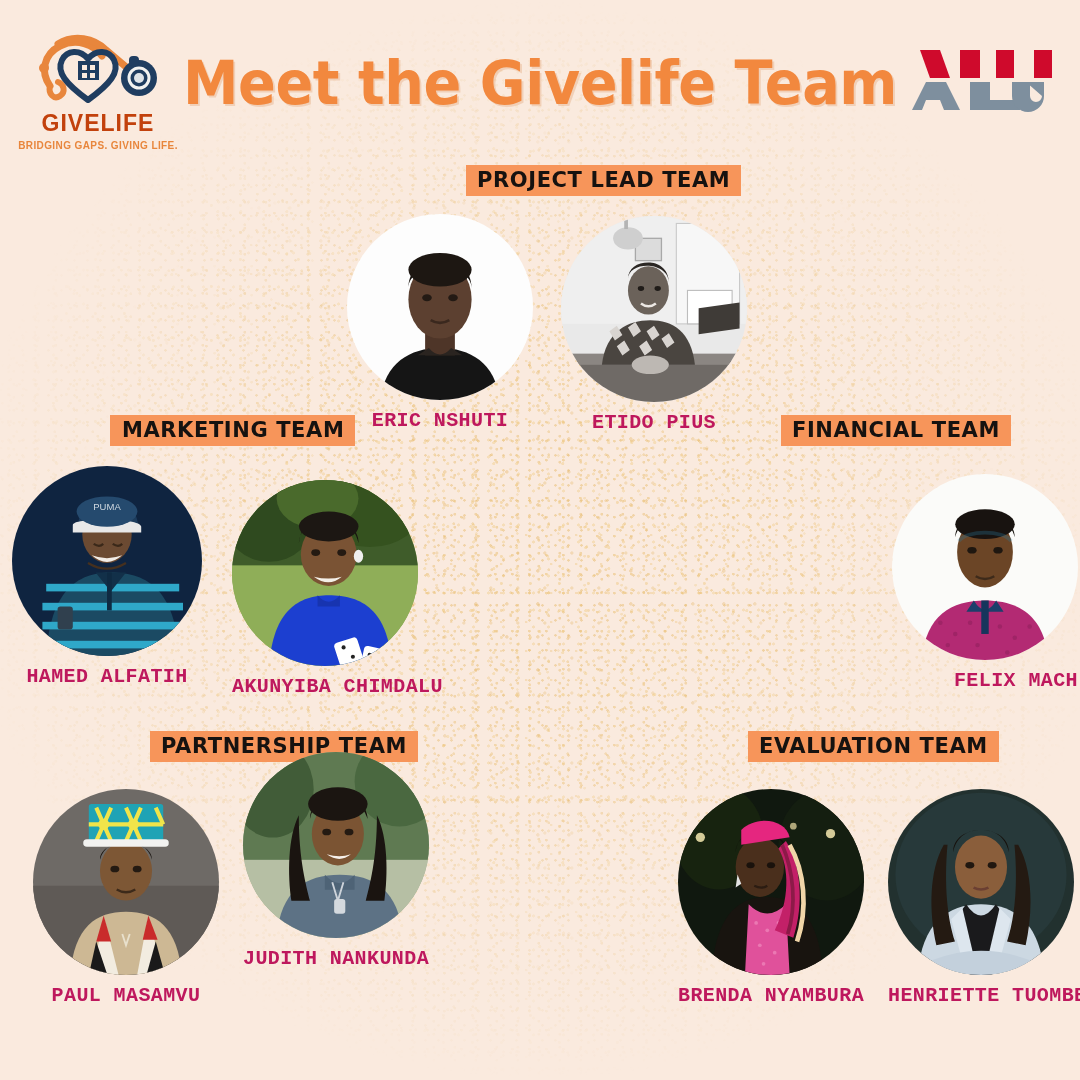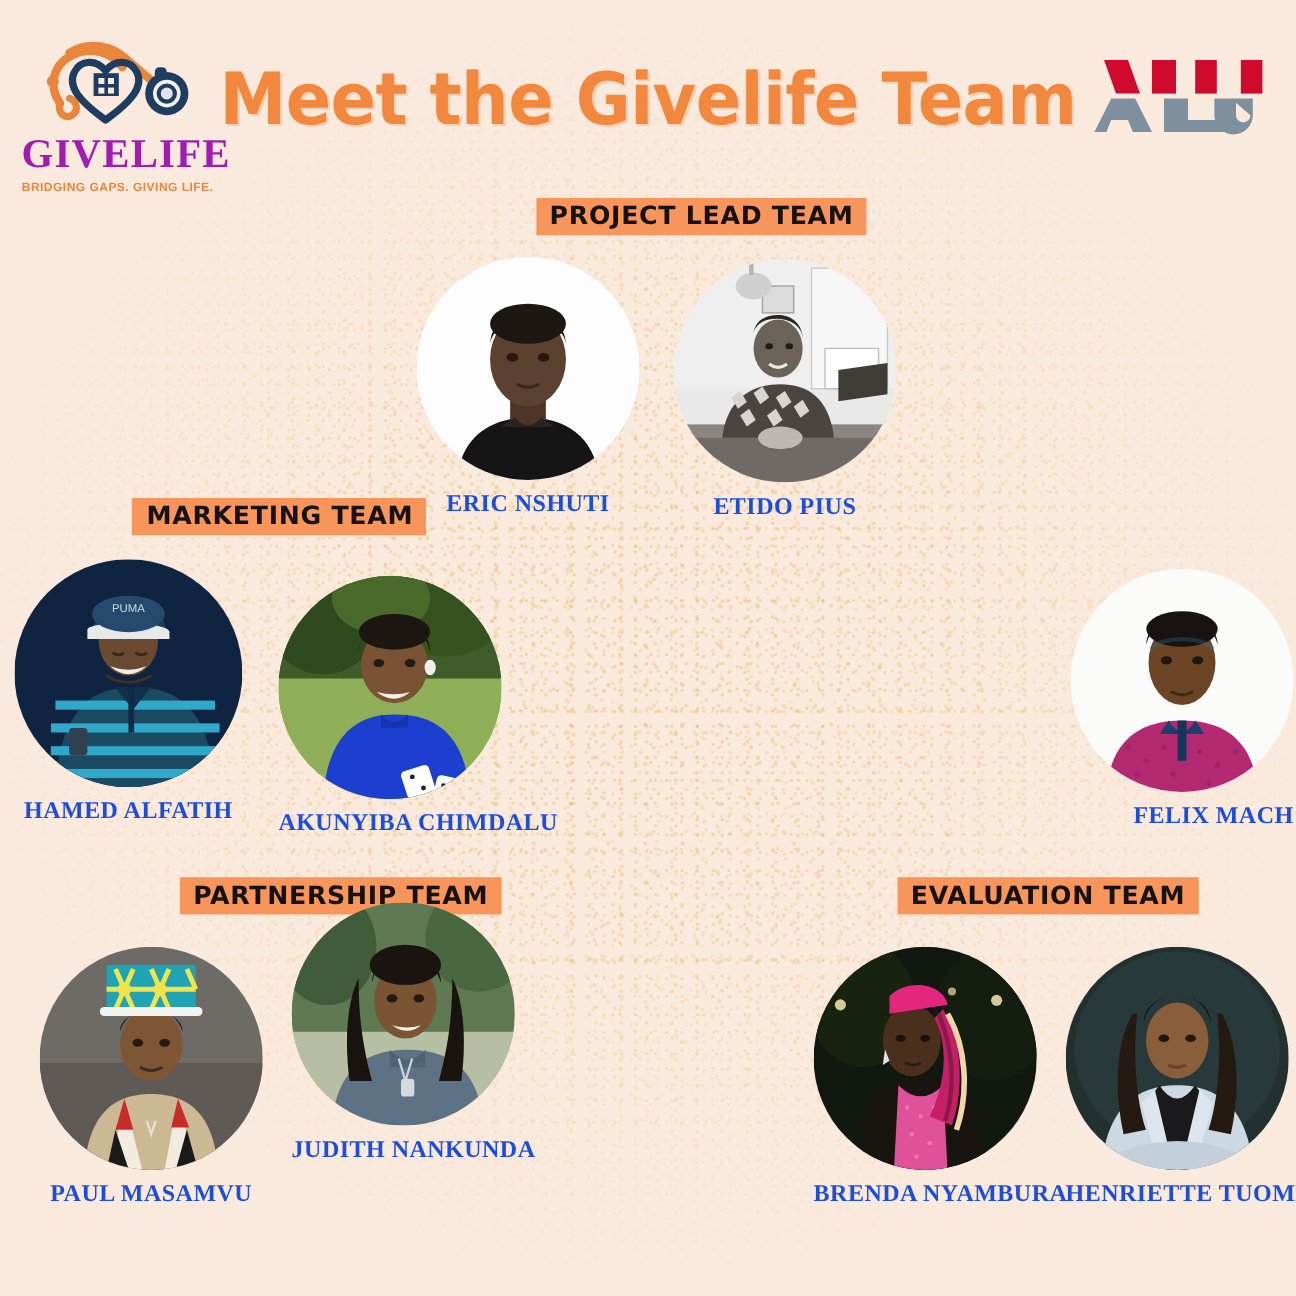--- a/index.html
+++ b/index.html
@@ -48,9 +48,9 @@
   .logo-block { position: absolute; left: 18px; top: 28px; width: 160px; text-align: center; }
   .logo-mark { width: 140px; height: 82px; margin: 0 auto; display: block; }
   .logo-word {
-    font-family: Liberation Serif, serif;
-    font-weight: 800; font-size: 34px; letter-spacing: 1px;
-    color: #a21caf; line-height: 1; margin-top: 2px;
+    font-family: Liberation Sans, sans-serif;
+    font-weight: 800; font-size: 23px; letter-spacing: 1px;
+    color: #c2410c; line-height: 1; margin-top: 2px;
   }
   .logo-tag {
     font-family: "Liberation Sans", sans-serif;

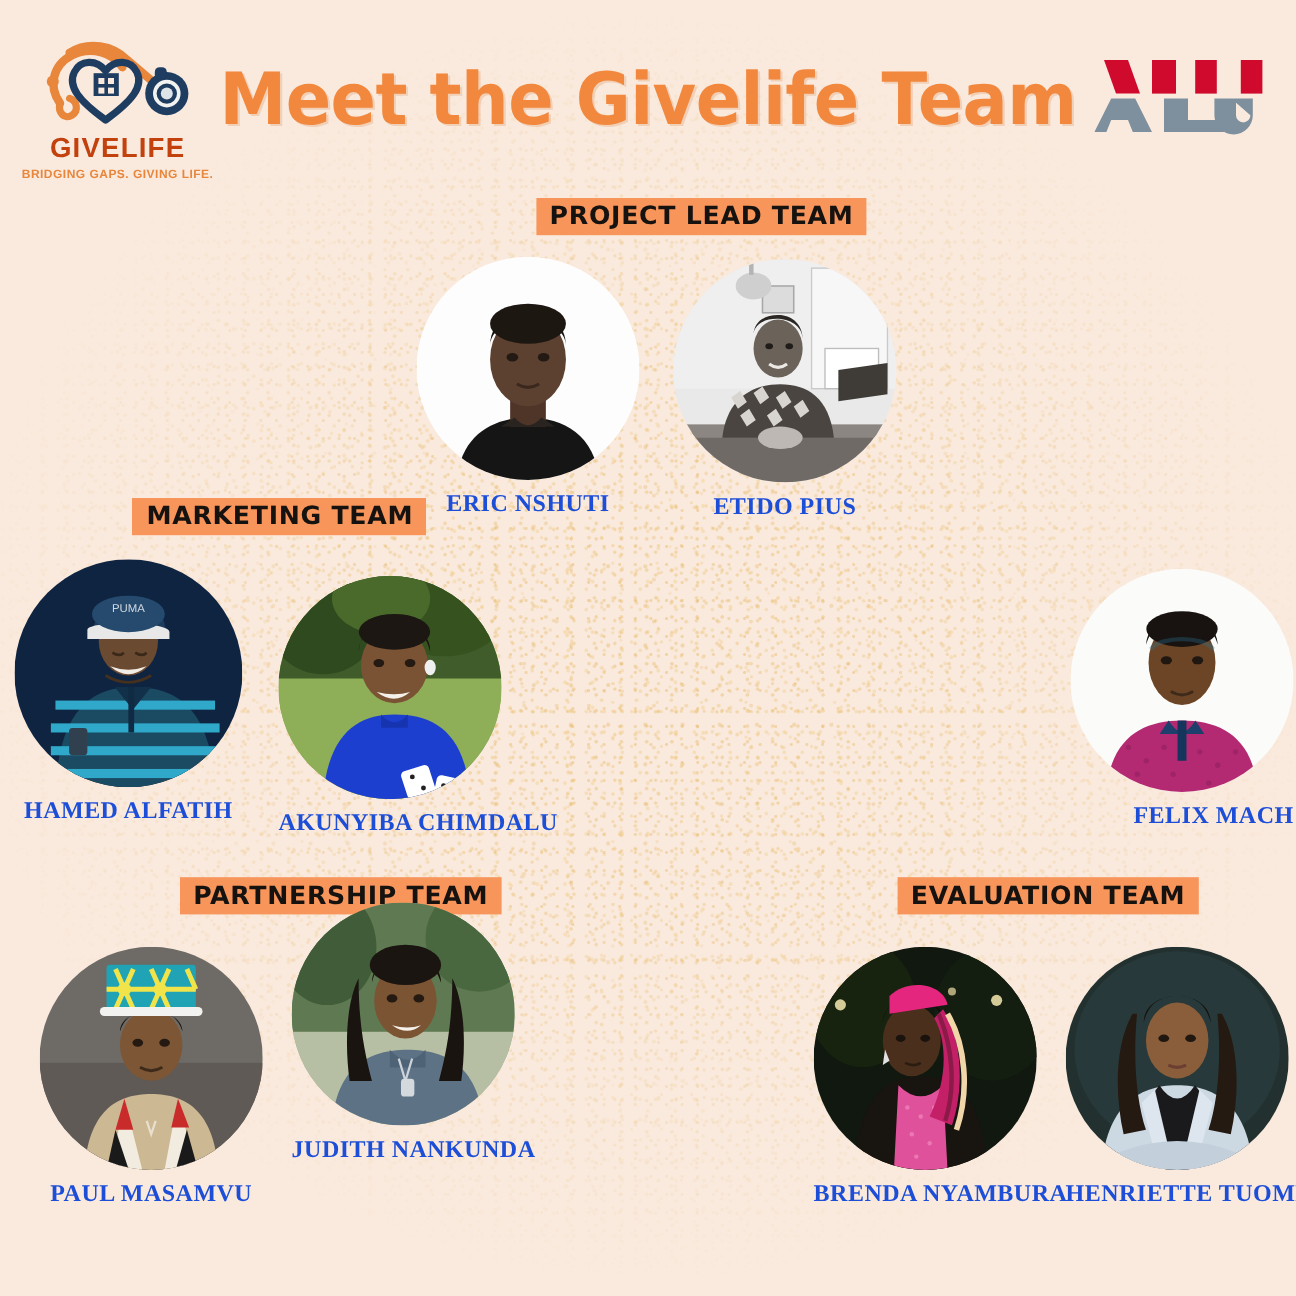--- a/index.html
+++ b/index.html
@@ -155,7 +155,7 @@
     </g>
   </svg>
 
-  <div class="team-label" style="left:447px; top:165px;text-align:center;">PROJECT LEAD TEAM</div>
+  <div class="team-label" style="left:466px; top:165px;text-align:center;">PROJECT LEAD TEAM</div>
   <div class="team-label" style="left:110px; top:415px;padding-left:12px;">MARKETING TEAM</div>
   <div class="team-label" style="left:117px; top:731px;margin-left:33px;">PARTNERSHIP TEAM</div>
   <div class="team-label" style="left:748px; top:731px;">EVALUATION TEAM</div>

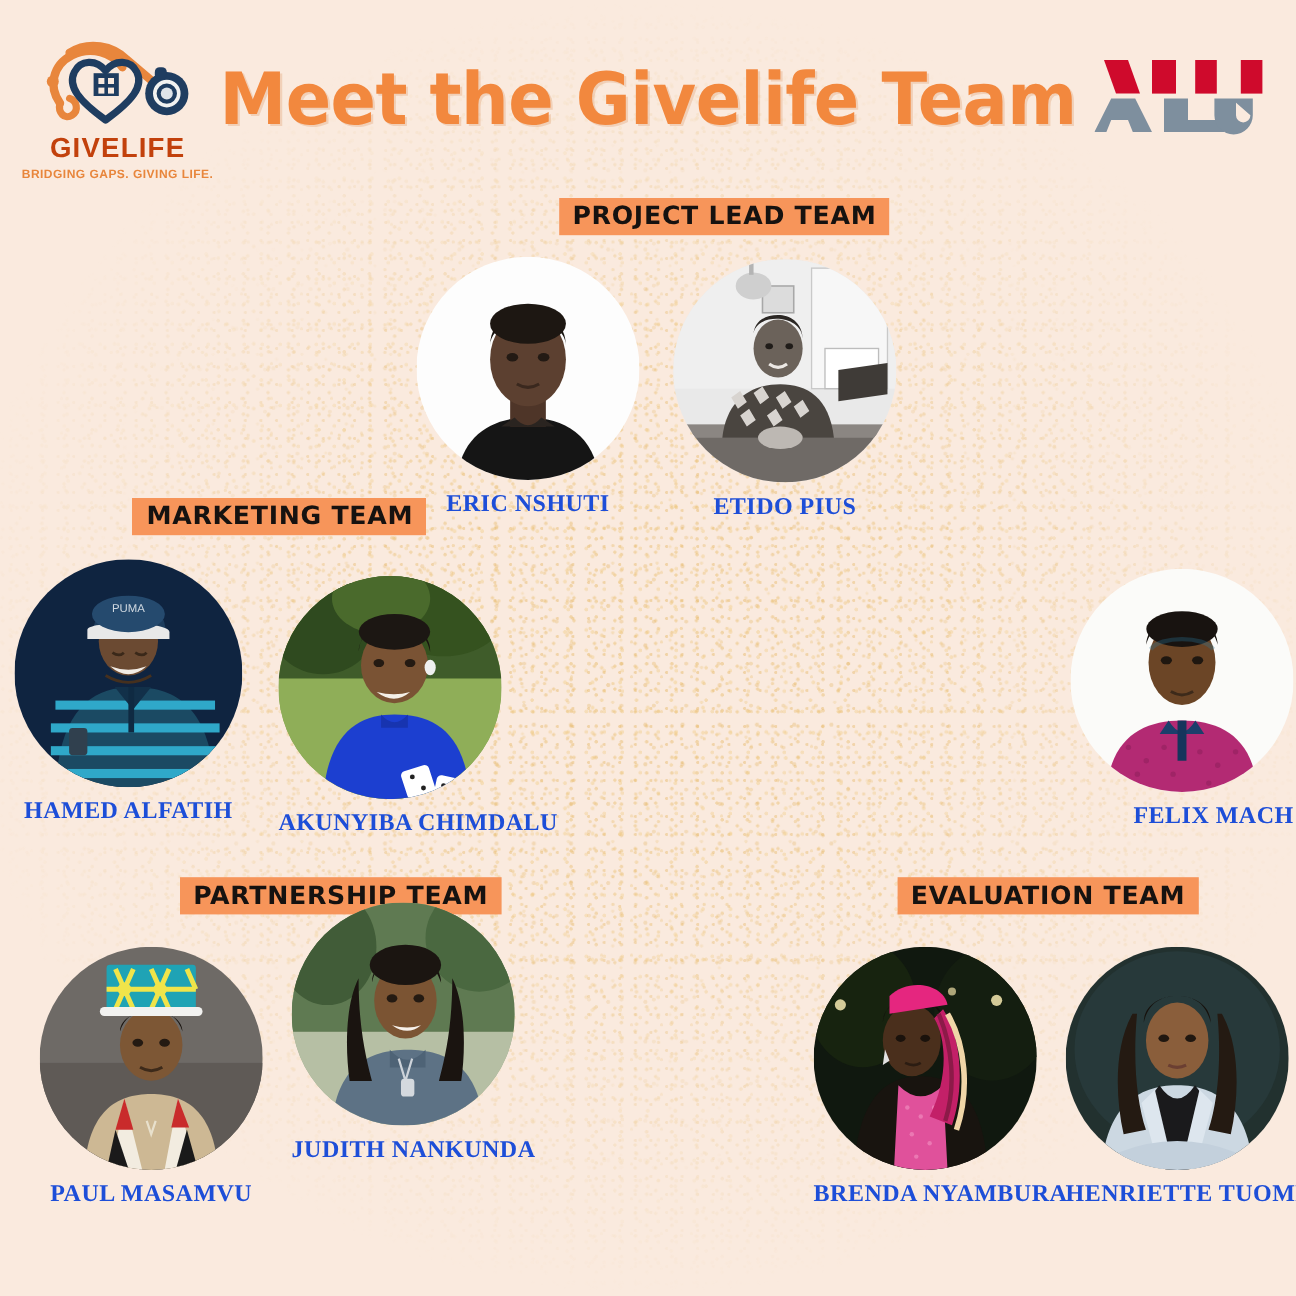--- a/index.html
+++ b/index.html
@@ -96,11 +96,11 @@
   }
   .member-name {
     margin-top: 9px;
-    font-family: Liberation Serif, serif;
+    font-family: Liberation Mono, monospace;
     font-weight: 700;
     font-size: 20px;
     letter-spacing: .4px;
-    color: #1d4ed8;
+    color: #be185d;
     white-space: nowrap;
   }
   .photo svg { display: block; width: 100%; height: 100%; }

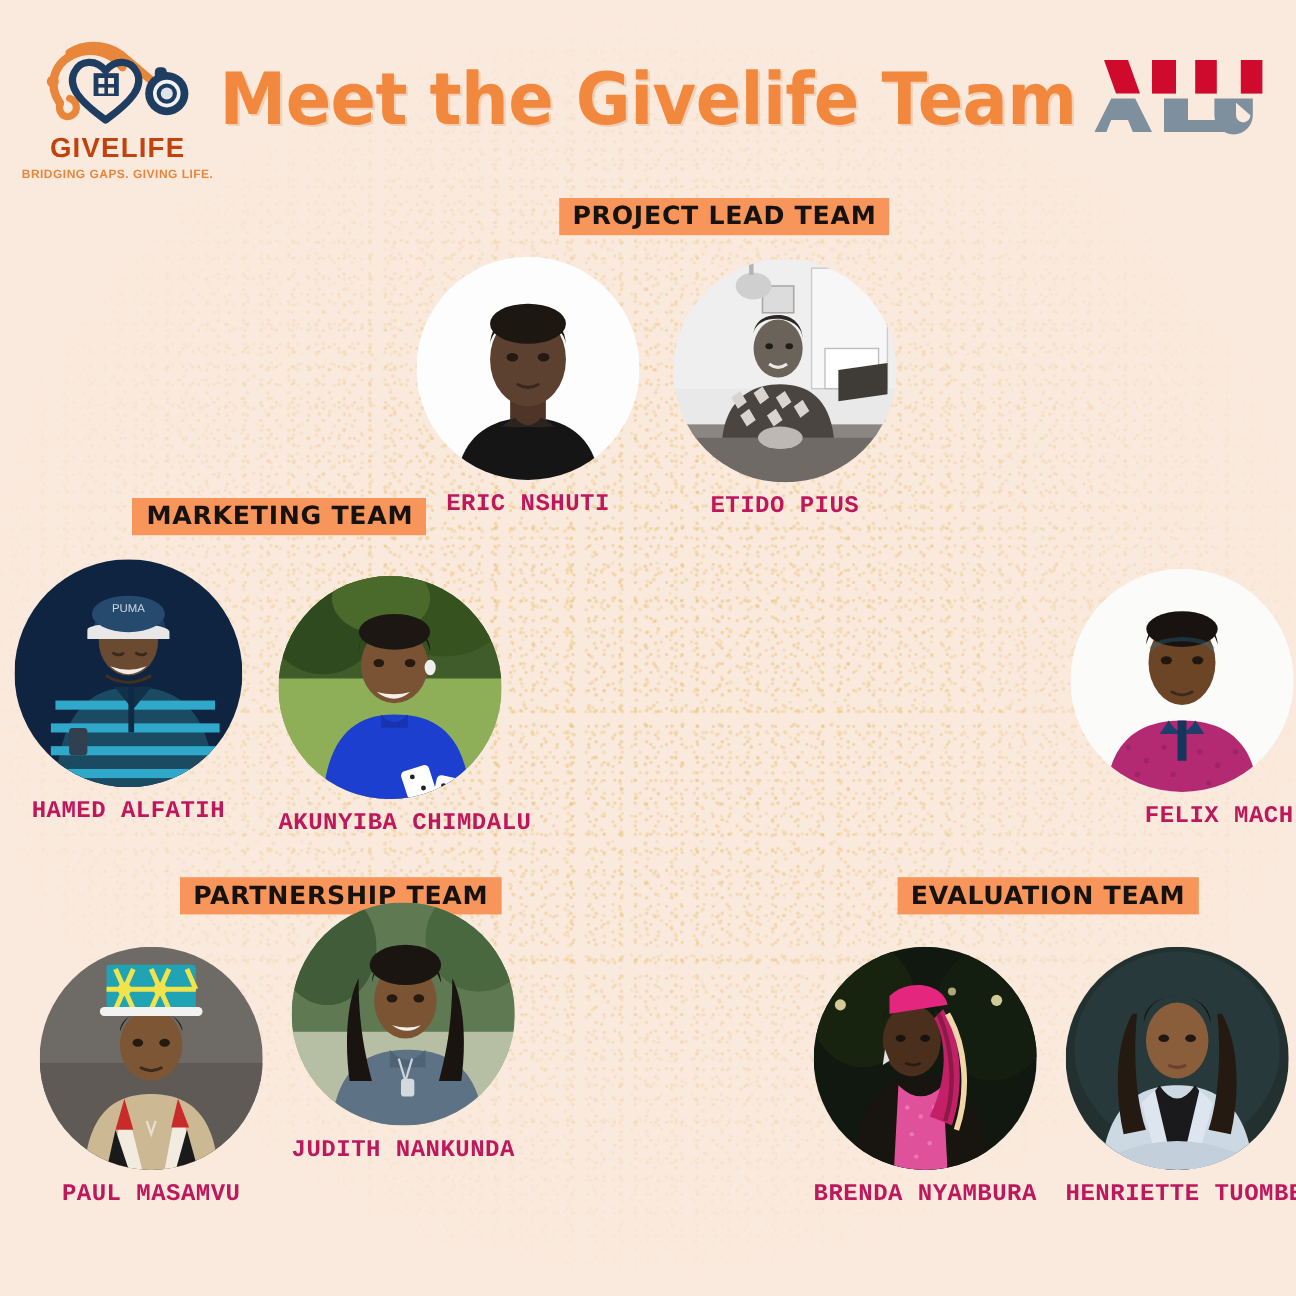--- a/index.html
+++ b/index.html
@@ -157,6 +157,7 @@
 
   <div class="team-label" style="left:466px; top:165px;text-align:center;">PROJECT LEAD TEAM</div>
   <div class="team-label" style="left:110px; top:415px;padding-left:12px;">MARKETING TEAM</div>
+  <div class="team-label" style="left:781px; top:415px;">FINANCIAL TEAM</div>
   <div class="team-label" style="left:117px; top:731px;margin-left:33px;">PARTNERSHIP TEAM</div>
   <div class="team-label" style="left:748px; top:731px;">EVALUATION TEAM</div>
 

